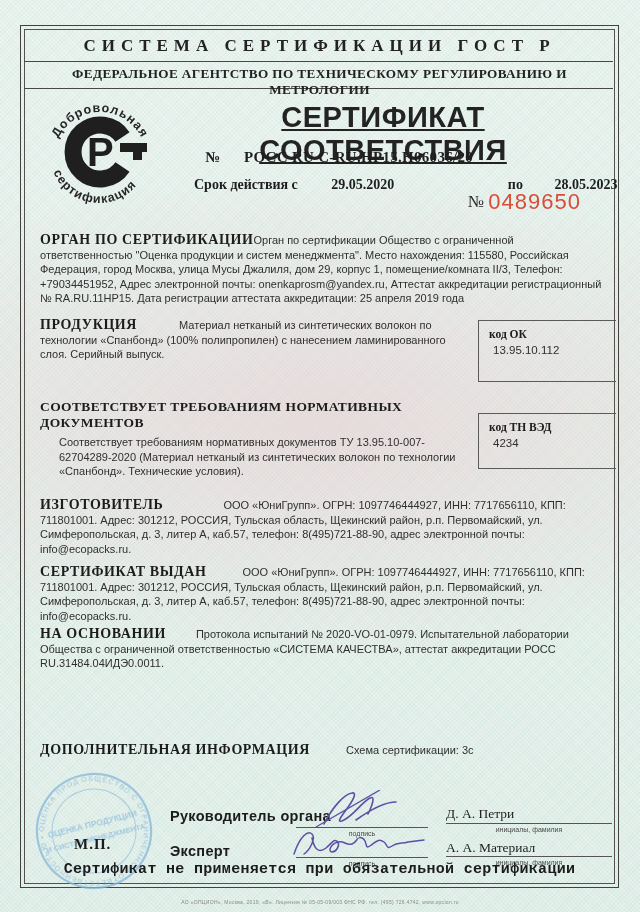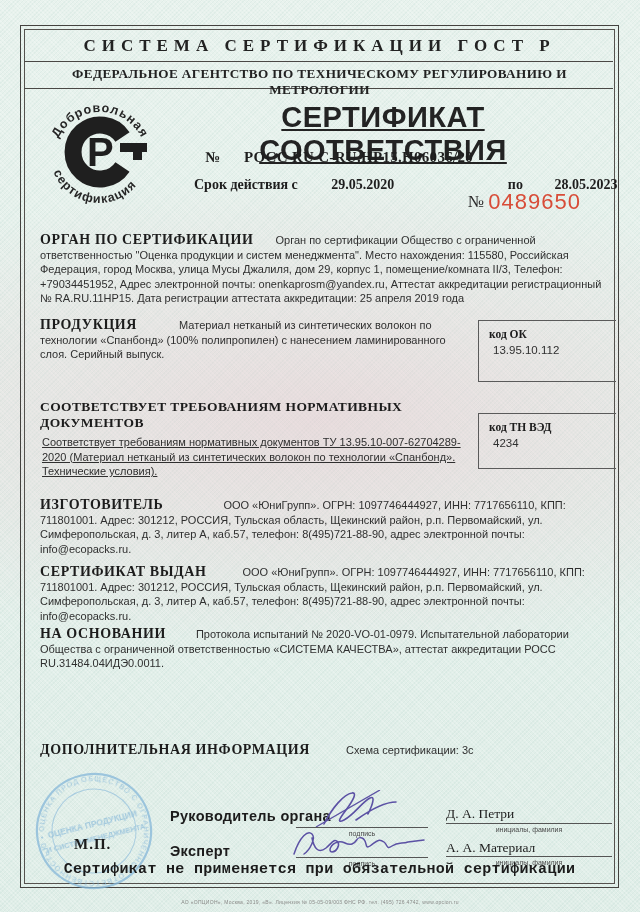--- a/index.html
+++ b/index.html
@@ -30,7 +30,7 @@
   .serial .digits{font-size:22px;letter-spacing:1px;margin-left:4px;}
   .sec{line-height:14.5px;font-size:11px;color:#2f2f2f;}
   .sec .lbl{font-family:"Liberation Serif",serif;font-weight:bold;font-size:14px;color:#1c1c1c;
-            letter-spacing:.6px;margin-right:22px;line-height:14.5px;}
+            letter-spacing:.6px;line-height:14.5px;}
   .codebox{border-top:1px solid #5a5a5a;border-left:1px solid #5a5a5a;border-bottom:1px solid #5a5a5a;}
   .codebox .clbl{font-family:"Liberation Serif",serif;font-weight:bold;font-size:11.5px;color:#1c1c1c;
             margin:7px 0 4px 10px;}

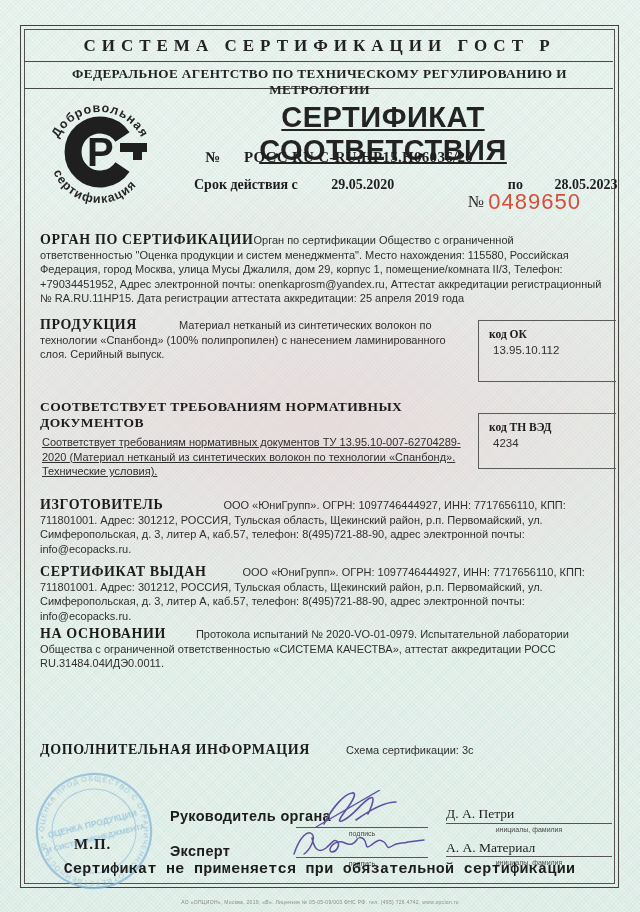--- a/index.html
+++ b/index.html
@@ -107,7 +107,7 @@
 
   <div class="abs" style="left:40px;top:399px;width:428px;">
     <div class="blocklbl">СООТВЕТСТВУЕТ ТРЕБОВАНИЯМ НОРМАТИВНЫХ ДОКУМЕНТОВ</div>
-    <div class="sec" style="margin-top:4px;margin-left:2px;text-decoration:underline;">Соответствует требованиям нормативных документов ТУ 13.95.10-007-62704289-2020 (Материал нетканый из синтетических волокон по технологии «Спанбонд». Технические условия).</div>
+    <div class="sec" style="margin-top:4px;margin-left:19px;">Соответствует требованиям нормативных документов ТУ 13.95.10-007-62704289-2020 (Материал нетканый из синтетических волокон по технологии «Спанбонд». Технические условия).</div>
   </div>
   <div class="abs codebox" style="left:478px;top:413px;width:137px;height:54px;">
     <div class="clbl">код ТН ВЭД</div>

